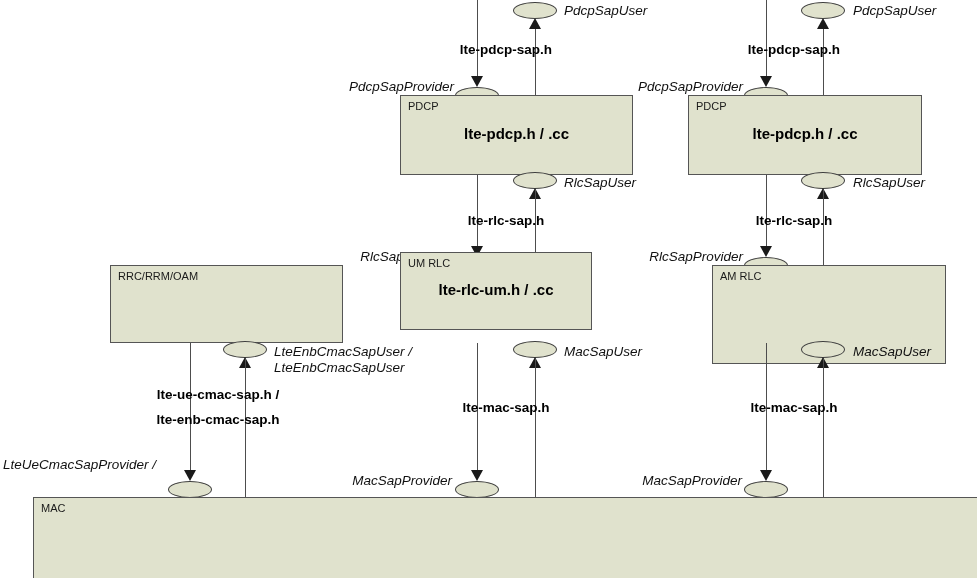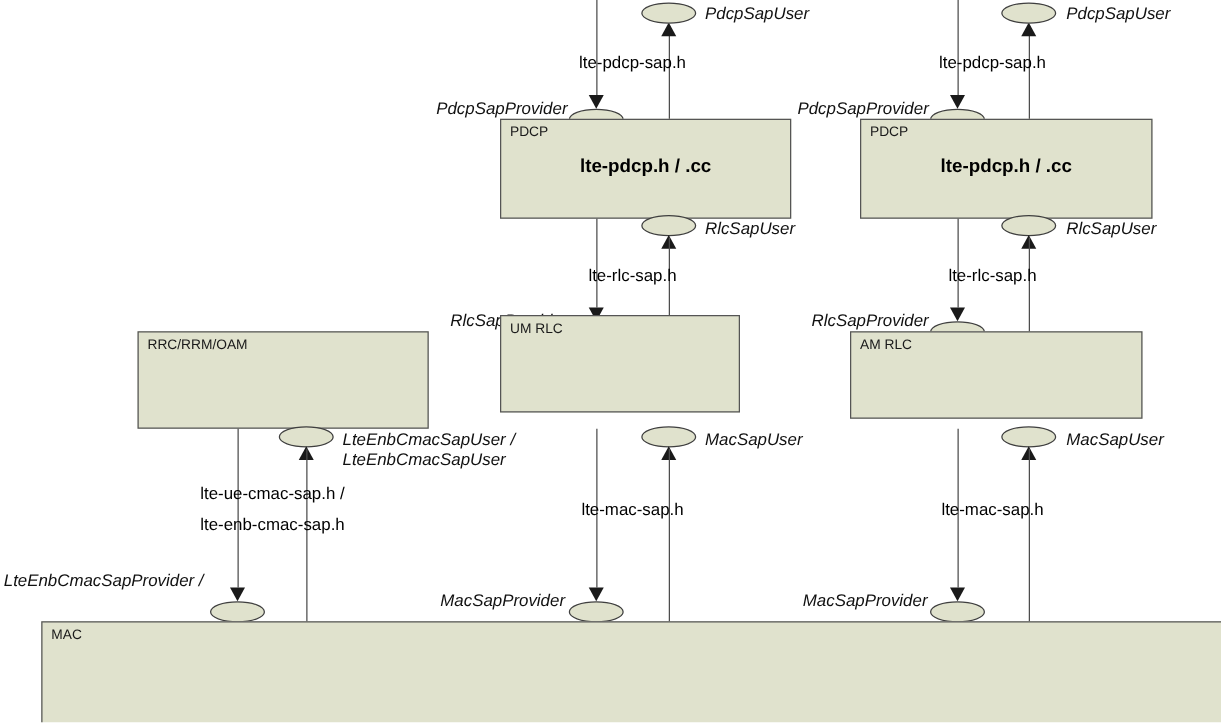--- a/index.html
+++ b/index.html
@@ -83,7 +83,7 @@
   .sap-label {
     position: absolute;
     font-size: 13.5px;
-    font-weight: normal;
+    font-weight: bold;
     color: #000000;
     white-space: nowrap;
     line-height: 18px;

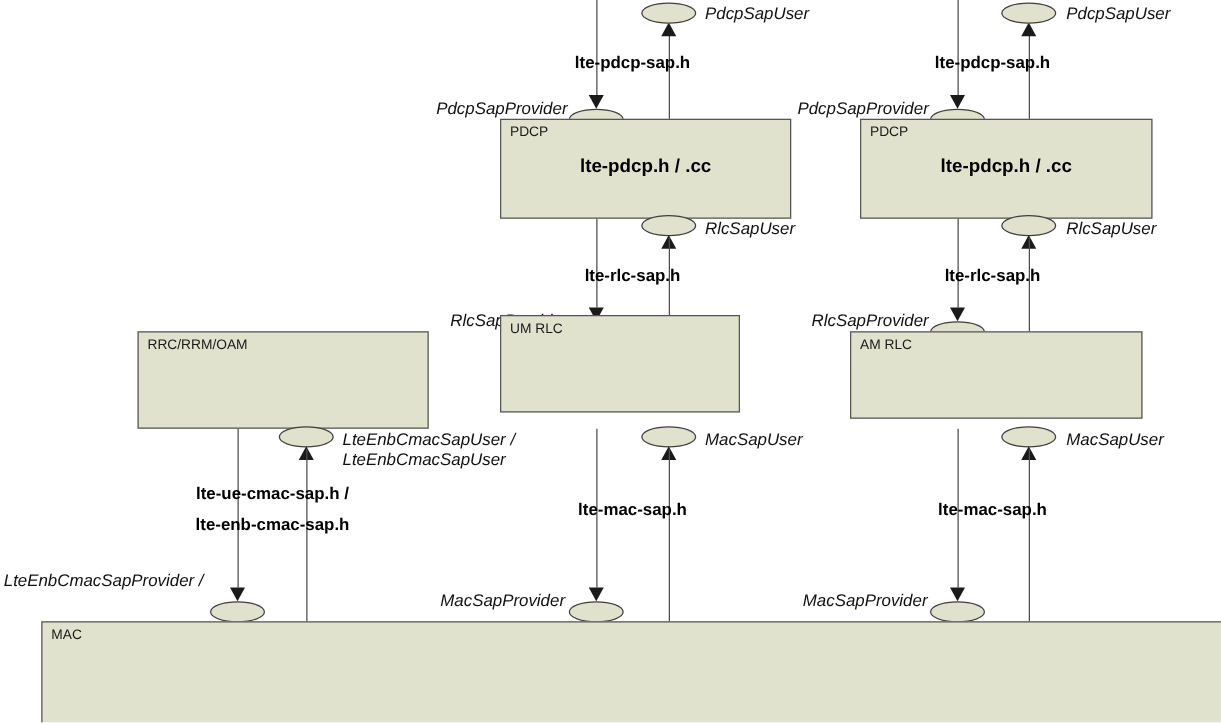--- a/index.html
+++ b/index.html
@@ -170,7 +170,7 @@
 
   <div class="sap-label center" style="left:694px; top:212px; width:200px;">lte-rlc-sap.h</div>
 
-  <div class="box" style="left:680px; top:265px; width:234px; height:70px;">
+  <div class="box" style="left:712px; top:265px; width:234px; height:99px;">
     <div class="box-stereotype">AM RLC</div>
   </div>
 

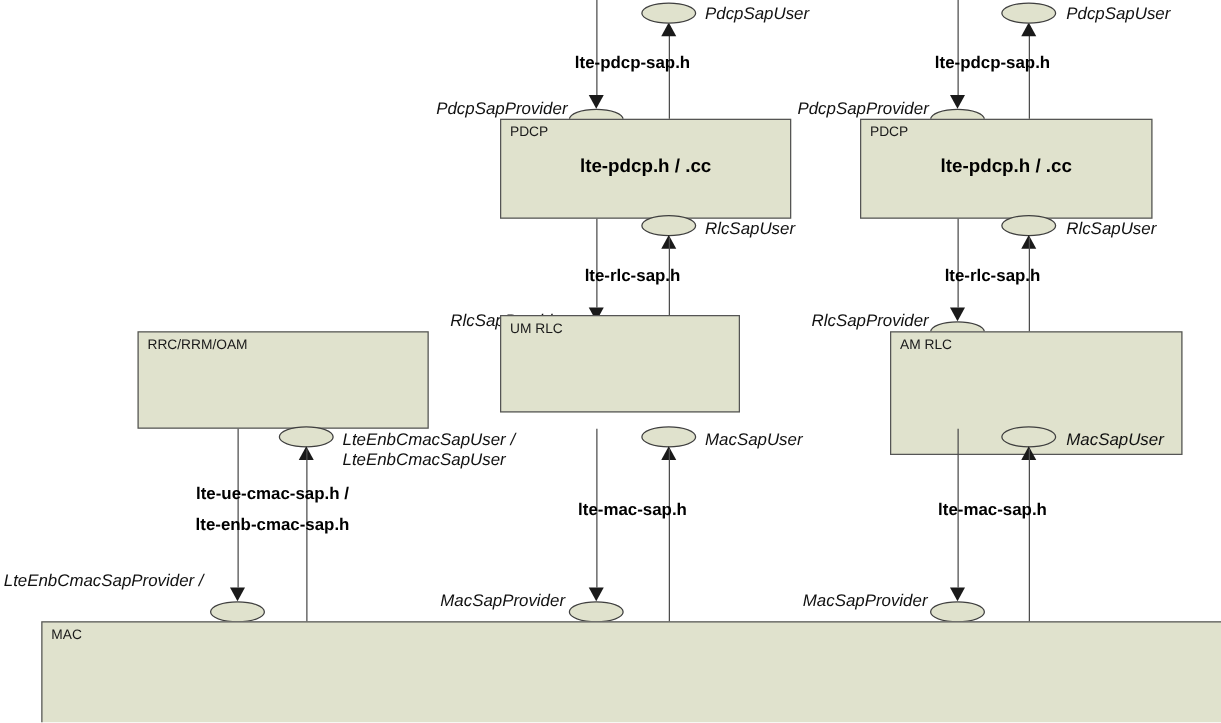--- a/index.html
+++ b/index.html
@@ -127,6 +127,7 @@
 
   <div class="box" style="left:400px; top:252px; width:192px; height:78px;">
     <div class="box-stereotype">UM RLC</div>
+    <div class="box-title">lte-rlc-um.h / .cc</div>
   </div>
 
   <div class="lollipop" style="left:513px; top:341px;"></div>

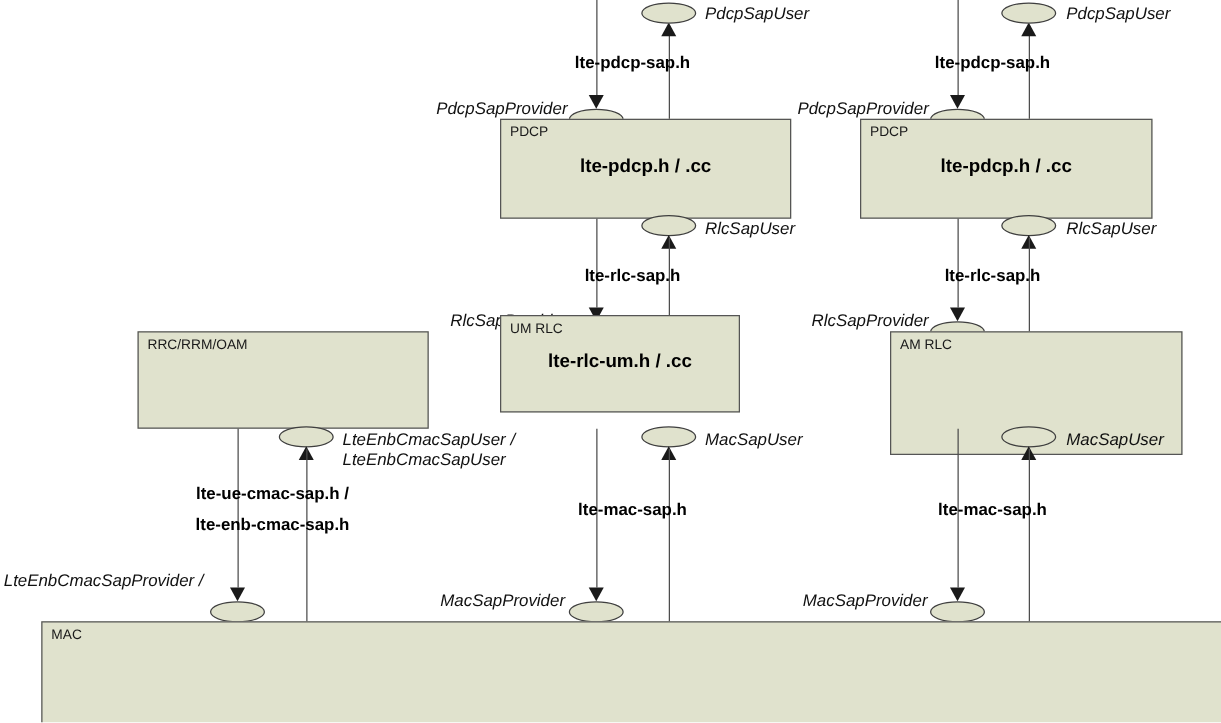--- a/index.html
+++ b/index.html
@@ -201,7 +201,7 @@
   <div class="vline" style="left:190px; top:343px; height:127px;"></div>
   <div class="arrow-down" style="left:184px; top:470px;"></div>
   <div class="lollipop" style="left:168px; top:481px;"></div>
-  <div class="iface-label" style="left:3px; top:457px;">LteEnbCmacSapProvider /</div>
+  <div class="iface-label" style="left:3px; top:457px;">LteUeCmacSapProvider /</div>
 
   <div class="sap-label center" style="left:118px; top:386px; width:200px;">lte-ue-cmac-sap.h /</div>
   <div class="sap-label center" style="left:118px; top:411px; width:200px;">lte-enb-cmac-sap.h</div>

